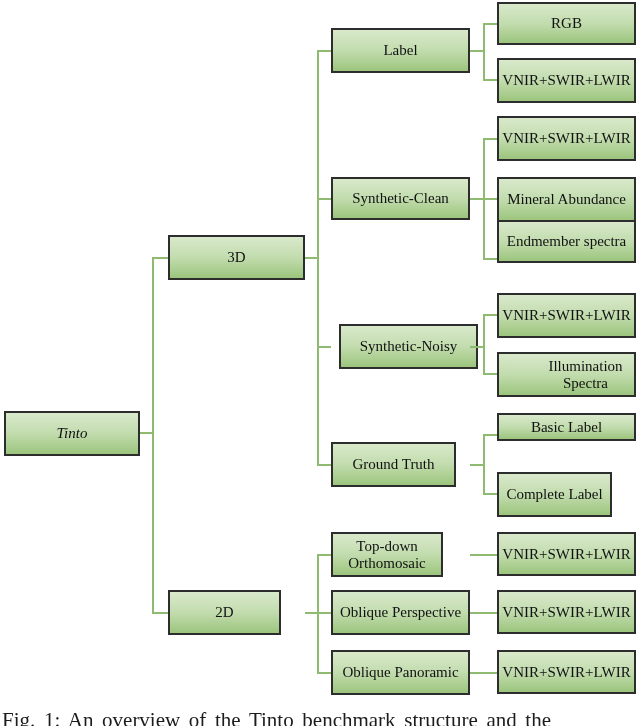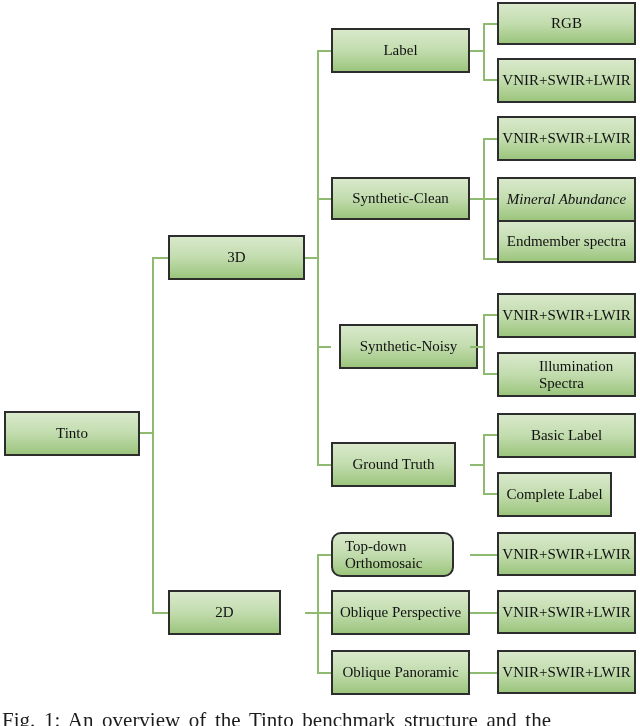--- a/index.html
+++ b/index.html
@@ -26,7 +26,7 @@
     display: flex;
     align-items: center;
     justify-content: center;
-    text-align: left;
+    text-align: center;
     font-size: 15px;
     line-height: 1.12;
     color: var(--label-color, #111111);

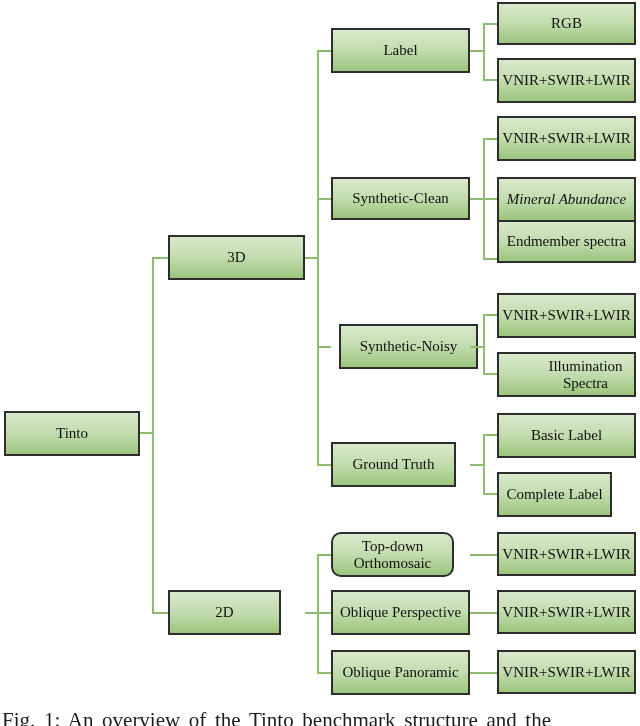--- a/index.html
+++ b/index.html
@@ -102,7 +102,7 @@
   <div class="node" style="left:497px; top:116px; width:139px; height:45px;">
     <span>VNIR+SWIR+LWIR</span>
   </div>
-  <div class="node" style="left:497px; top:177px; width:139px; height:45px;font-style:italic;">
+  <div class="node" style="left:497px; top:177px; width:139px; height:45px;">
     <span>Mineral Abundance</span>
   </div>
   <div class="node" style="left:497px; top:220px; width:139px; height:43px;">

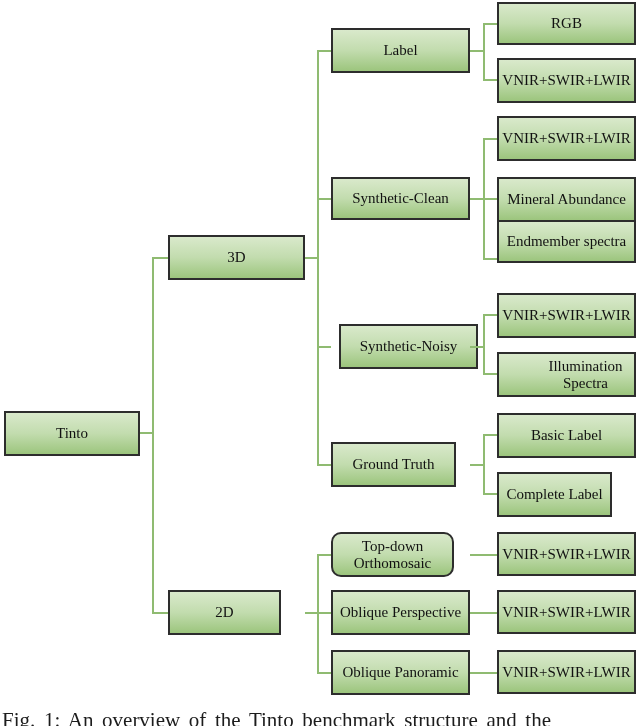--- a/index.html
+++ b/index.html
@@ -58,7 +58,7 @@
 
 <div class="page">
 
-  <div class="node" style="left:4px; top:411px; width:136px; height:45px;">
+  <div class="node" style="left:4px; top:411px; width:136px; height:45px;font-style:italic;">
     <span>Tinto</span>
   </div>
 

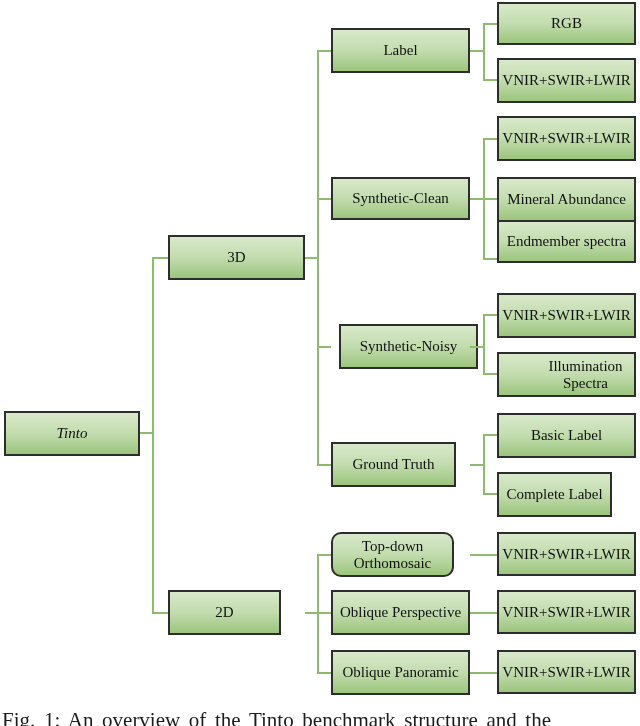--- a/index.html
+++ b/index.html
@@ -116,7 +116,7 @@
     <span>Illumination Spectra</span>
   </div>
 
-  <div class="node" style="left:497px; top:413px; width:139px; height:45px;">
+  <div class="node" style="left:497px; top:413px; width:139px; height:28px;">
     <span>Basic Label</span>
   </div>
   <div class="node" style="left:497px; top:472px; width:115px; height:45px;">

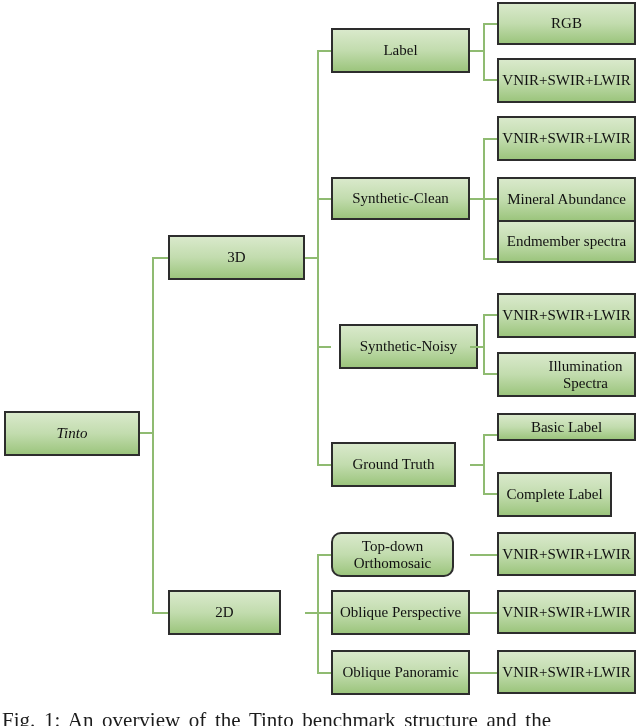--- a/index.html
+++ b/index.html
@@ -82,7 +82,7 @@
     <span>Ground Truth</span>
   </div>
 
-  <div class="node" style="left:331px; top:532px; width:123px; height:45px;border-radius:10px;">
+  <div class="node" style="left:331px; top:532px; width:112px; height:45px;">
     <span class="two-line">Top-down Orthomosaic</span>
   </div>
   <div class="node" style="left:331px; top:650px; width:139px; height:45px;">

